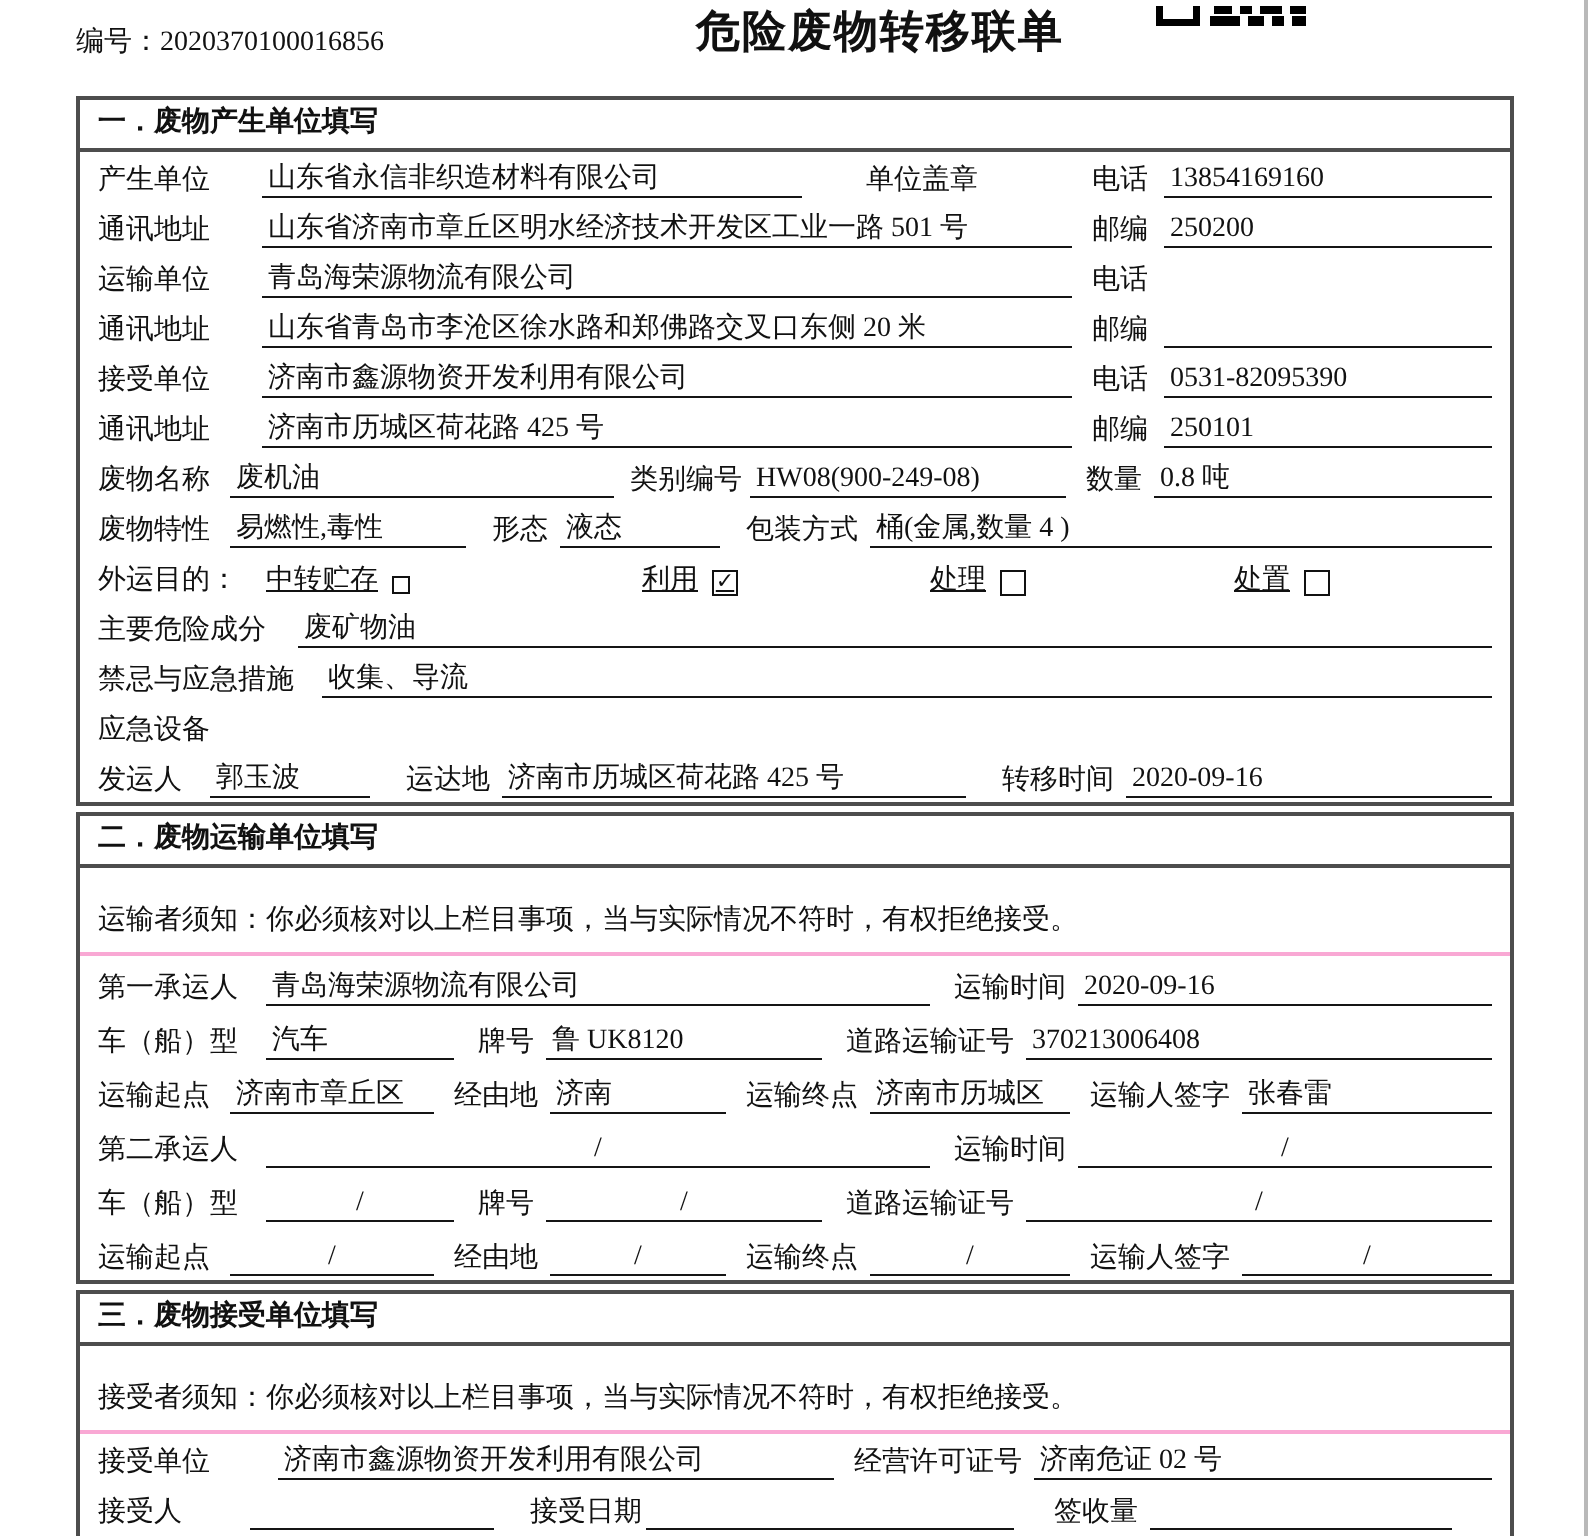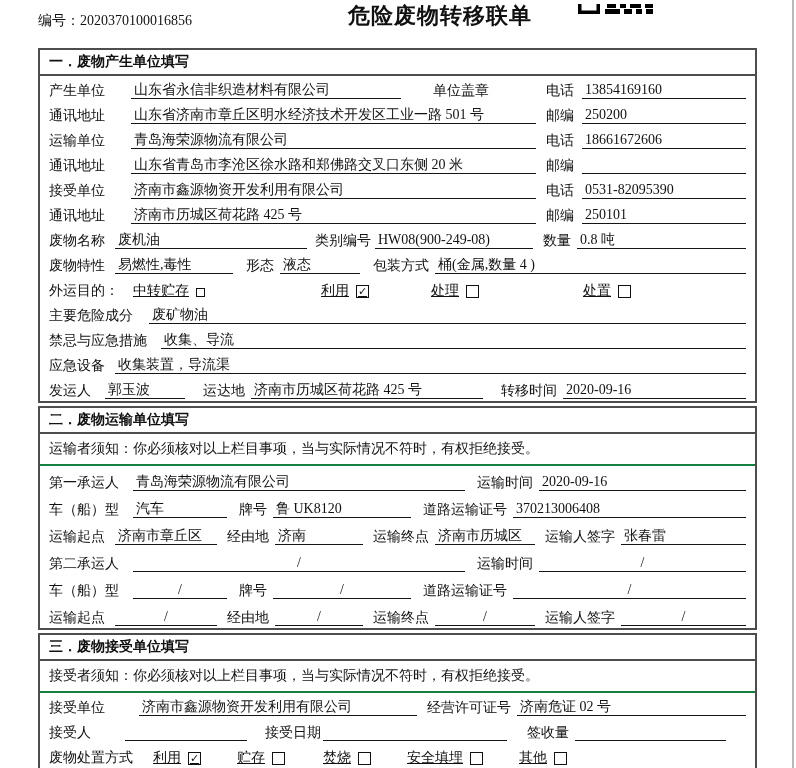--- a/index.html
+++ b/index.html
@@ -106,7 +106,6 @@
       </div>
       <div class="right">
         <span class="lbl" style="width:36px">电话</span>
-        <span class="val grow">18661672606</span>
       </div>
     </div>
 

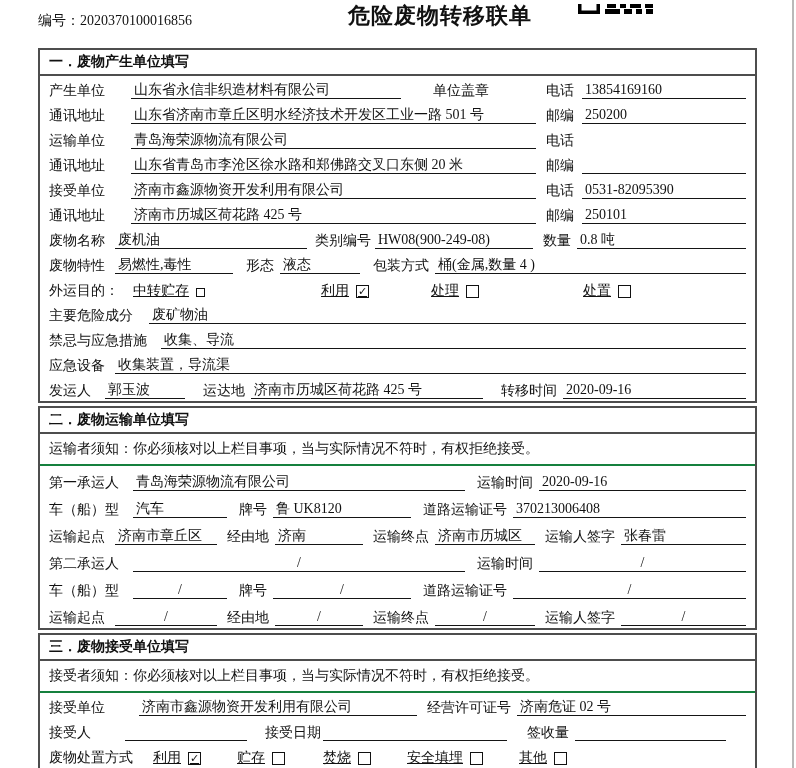--- a/index.html
+++ b/index.html
@@ -174,7 +174,7 @@
             <span>✓</span>
           </span>
       </span>
-      <span class="opt" style="margin-left:62px">
+      <span class="opt" style="margin-left:96px">
         <span class="lbl">处理</span>
         <span class="cb">
             <span></span>

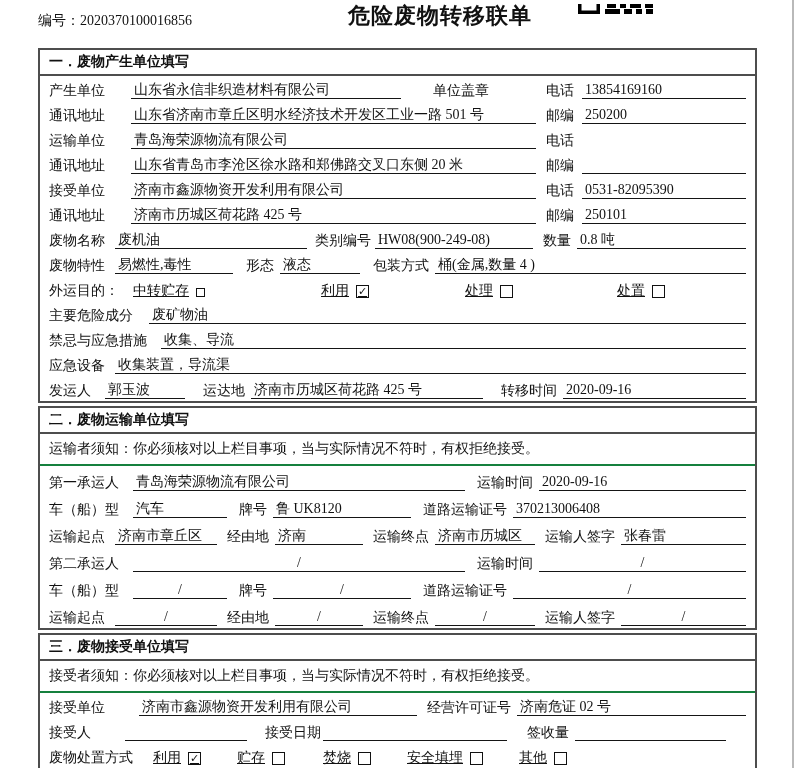--- a/index.html
+++ b/index.html
@@ -200,7 +200,6 @@
 
     <div class="row">
       <span class="lbl" style="width:66px">应急设备</span>
-      <span class="val grow">收集装置，导流渠</span>
     </div>
 
     <div class="row">

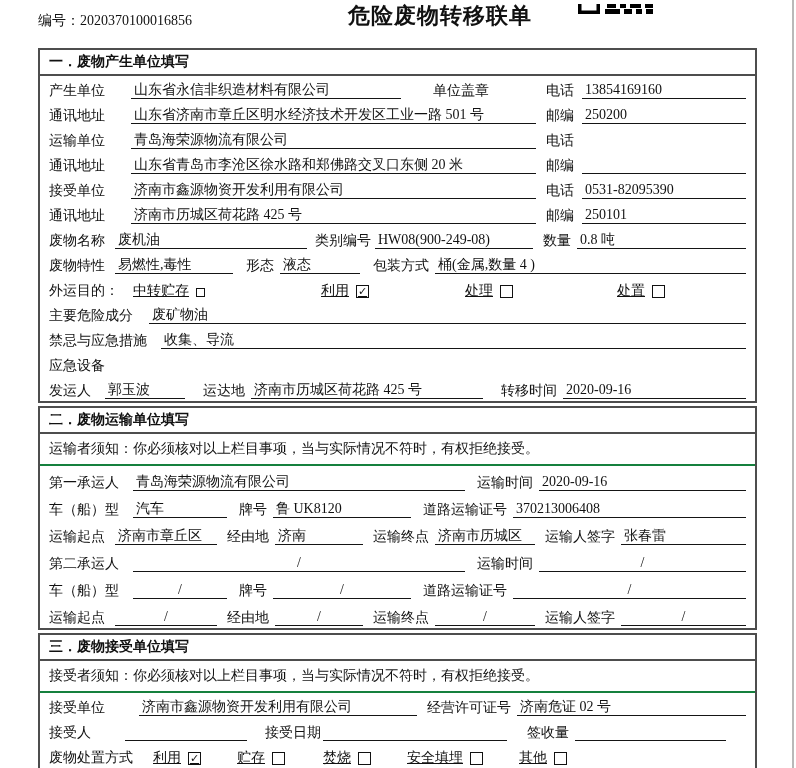--- a/index.html
+++ b/index.html
@@ -25,8 +25,8 @@
          border: 2px solid #4d4d4d; background: #fff; }
   .sec-hd { font-weight: bold; font-size: 14px; padding: 2px 9px 3px;
             border-bottom: 2px solid #4d4d4d; line-height: 19px; }
-  .notice { font-size: 14px; padding: 5px 9px 6px; line-height: 19px;
-            border-bottom: 2px solid #15803d; }
+  .notice { font-size: 14px; padding: 17px 9px 6px; line-height: 19px;
+            border-bottom: 2px solid #f9a8d4; }
 
   .row { display: flex; align-items: flex-end; height: 23px; padding: 0 9px 2px 9px;
          font-size: 14px; line-height: 17px; }

